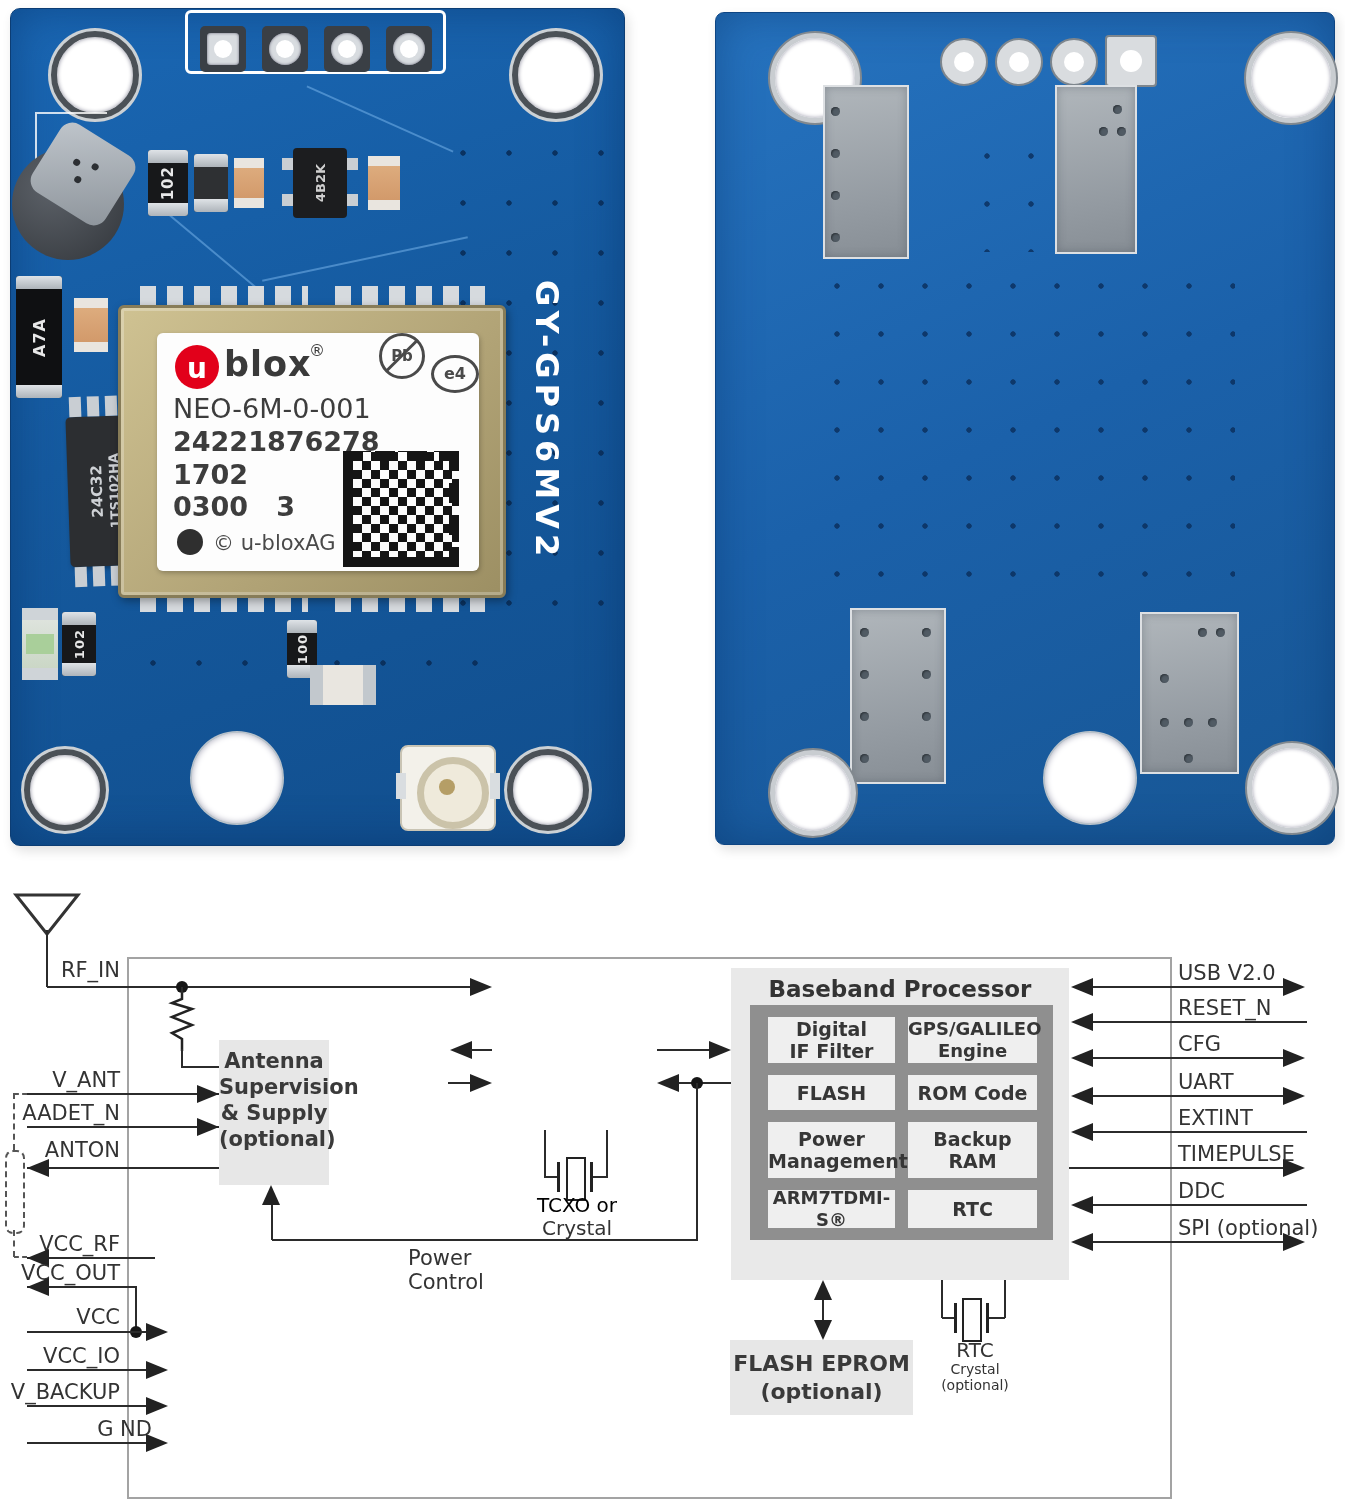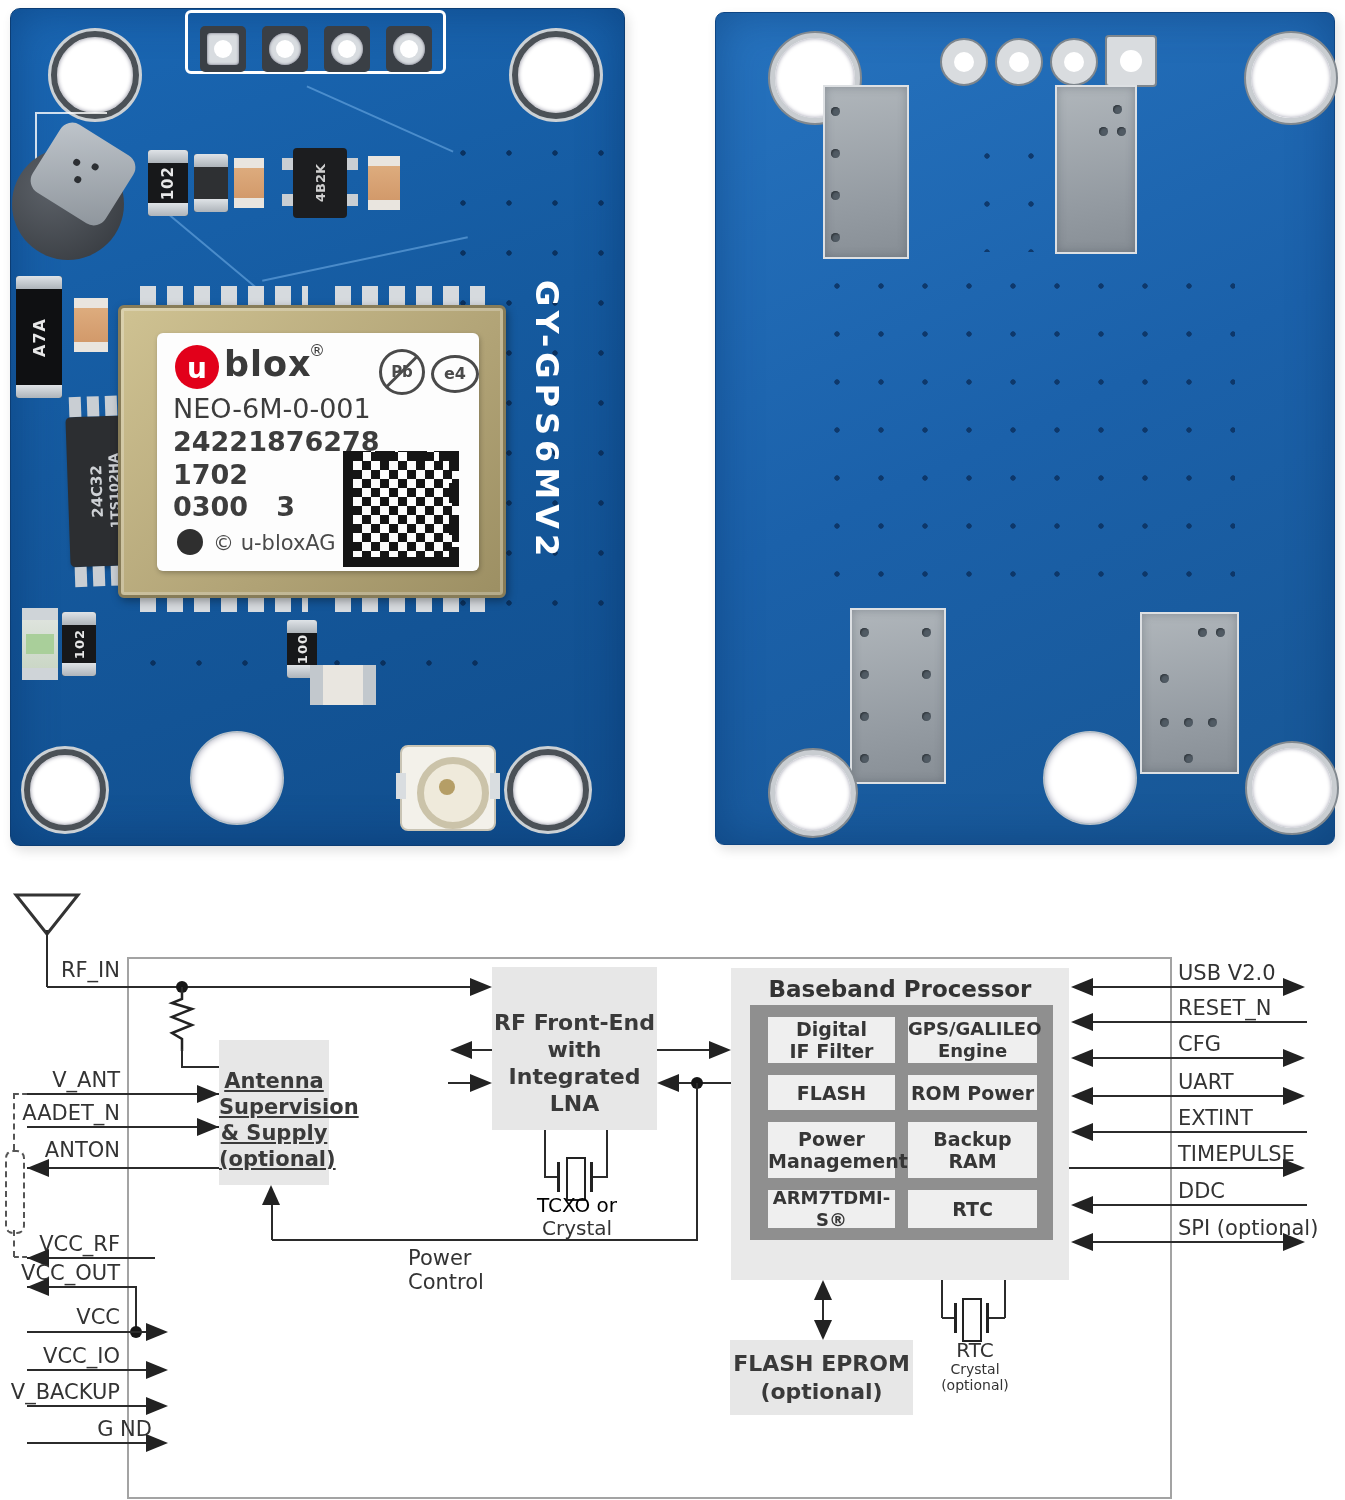--- a/index.html
+++ b/index.html
@@ -136,7 +136,7 @@
         <div class="a" style="left:18px;top:12px;width:44px;height:44px;border-radius:50%;background:#e2001a;color:#fff;font-weight:bold;font-size:28px;text-align:center;line-height:48px;">u</div>
         <div class="a" style="left:67px;top:11px;font-size:35px;font-weight:bold;color:#3a3a3a;letter-spacing:1px;">blox</div>
         <div class="a" style="left:152px;top:8px;font-size:16px;color:#3a3a3a;">®</div>
-        <div class="a" style="left:222px;top:16px;width:40px;height:40px;border:3px solid #4a4a4a;border-radius:50%;color:#4a4a4a;font-size:15px;font-weight:bold;text-align:center;line-height:40px;">
+        <div class="a" style="left:222px;top:0;width:40px;height:40px;border:3px solid #4a4a4a;border-radius:50%;color:#4a4a4a;font-size:15px;font-weight:bold;text-align:center;line-height:40px;">
           <span>Pb</span>
           <div class="a" style="left:-2px;top:18px;width:44px;height:3px;background:#4a4a4a;transform:rotate(-45deg);"></div>
         </div>

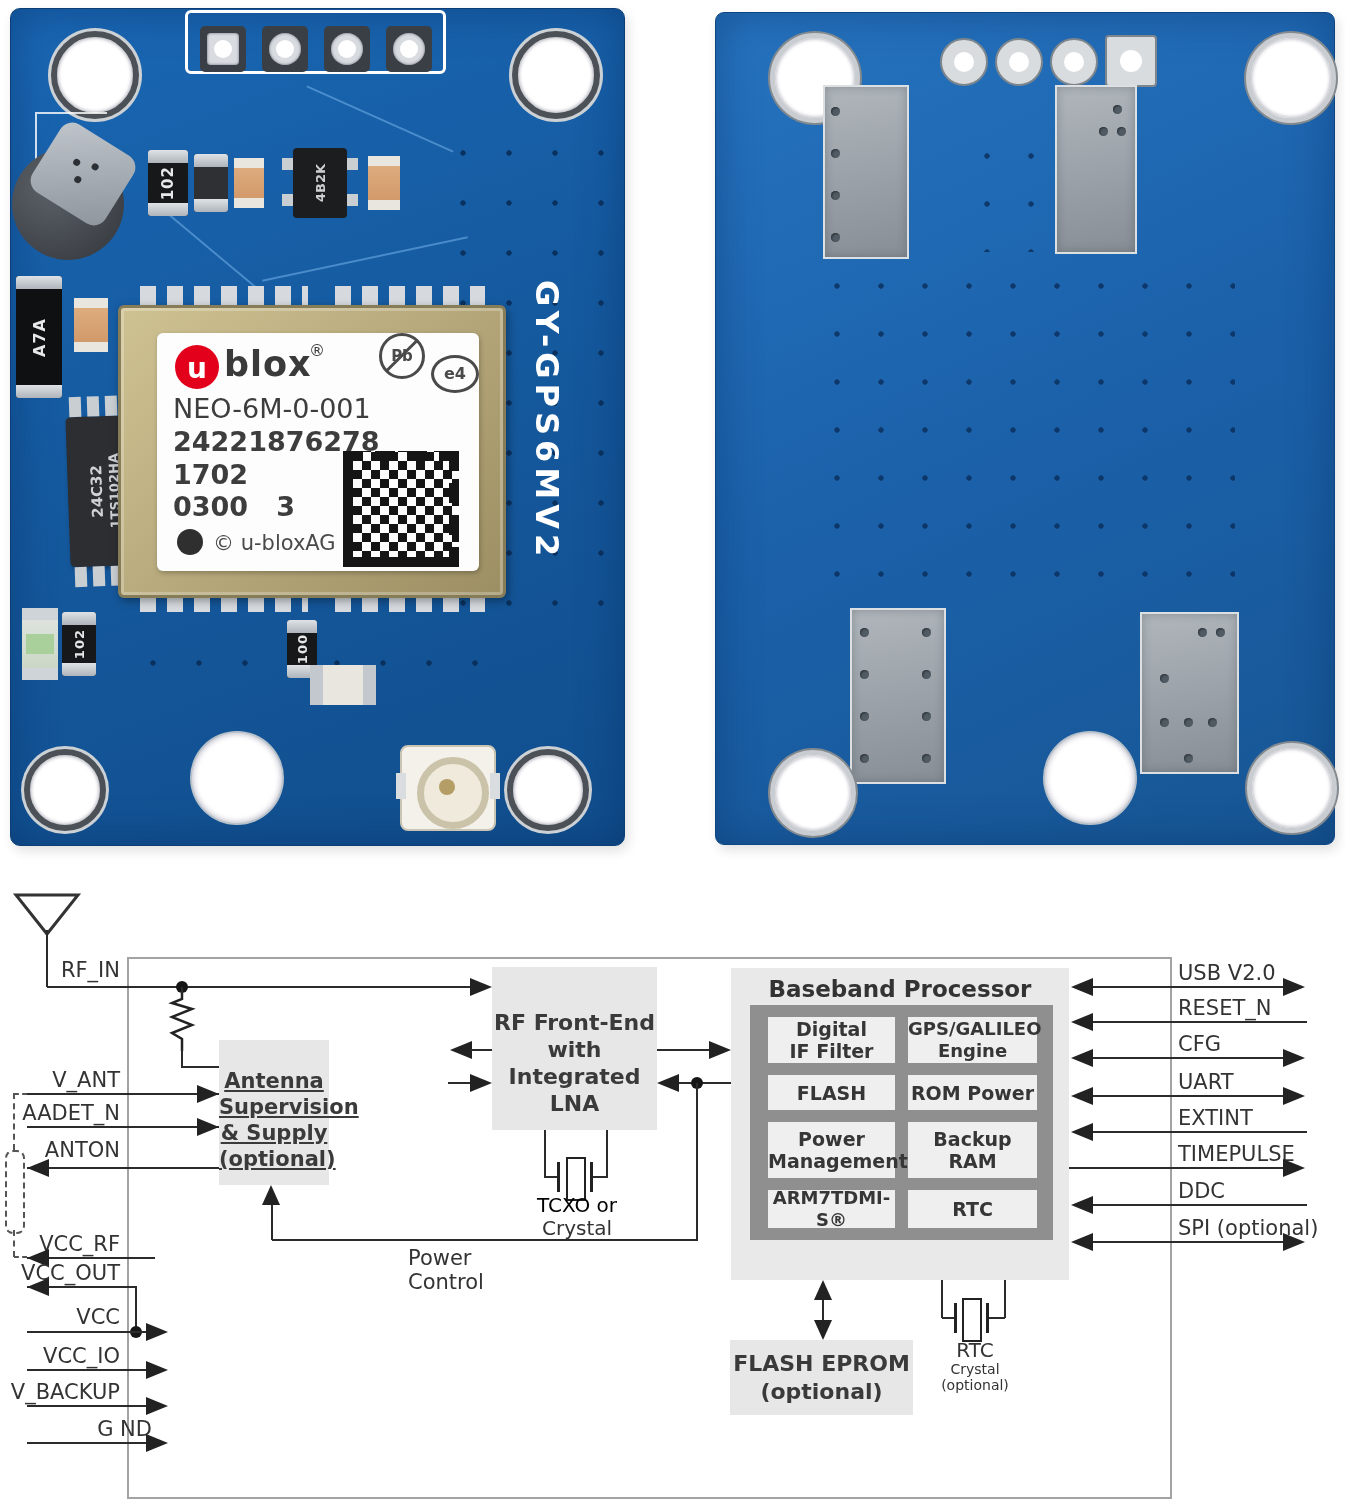--- a/index.html
+++ b/index.html
@@ -316,11 +316,6 @@
     <div class="hl" style="left:448px;top:192px;width:26px;"></div>
     <div class="ar" style="left:470px;top:184px;"></div>
 
-    <div class="blk" style="left:492px;top:77px;width:165px;height:163px;font-size:22px;line-height:27px;padding-top:42px;box-sizing:border-box;">
-      <span style="display:block;">RF Front-End</span>
-      <span style="display:block;">with</span>
-      <span style="display:block;">Integrated LNA</span>
-    </div>
 
     <div class="hl" style="left:657px;top:159px;width:52px;"></div>
     <div class="ar" style="left:709px;top:151px;"></div>

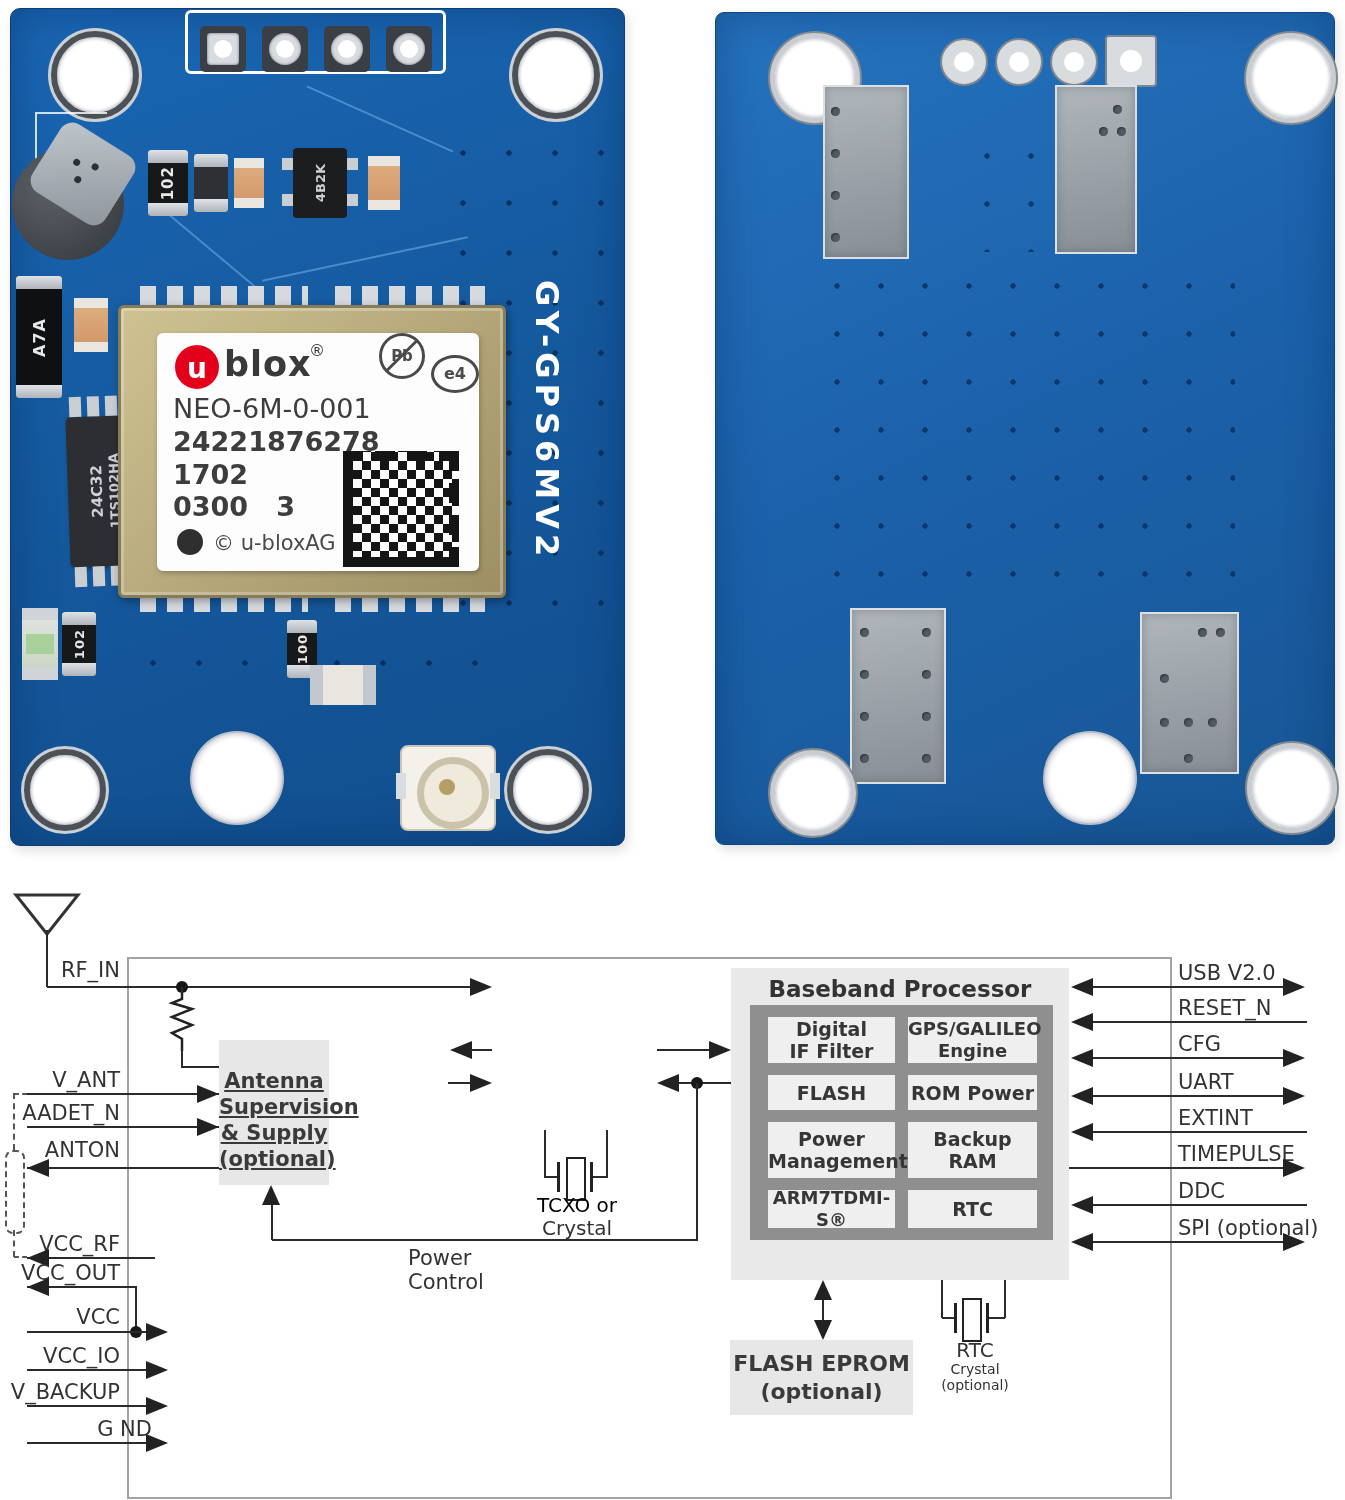--- a/index.html
+++ b/index.html
@@ -303,7 +303,7 @@
     <div class="dash" style="left:13px;top:340px;height:27px;"></div>
     <div class="dashh" style="left:14px;top:366px;width:13px;"></div>
 
-    <div class="blk" style="left:219px;top:150px;width:110px;height:145px;font-size:21px;line-height:26px;padding-top:28px;box-sizing:border-box;text-decoration:underline;">
+    <div class="blk" style="left:219px;top:150px;width:110px;height:145px;font-size:21px;line-height:26px;padding-top:8px;box-sizing:border-box;">
       <span style="display:block;">Antenna</span>
       <span style="display:block;">Supervision</span>
       <span style="display:block;">&amp; Supply</span>

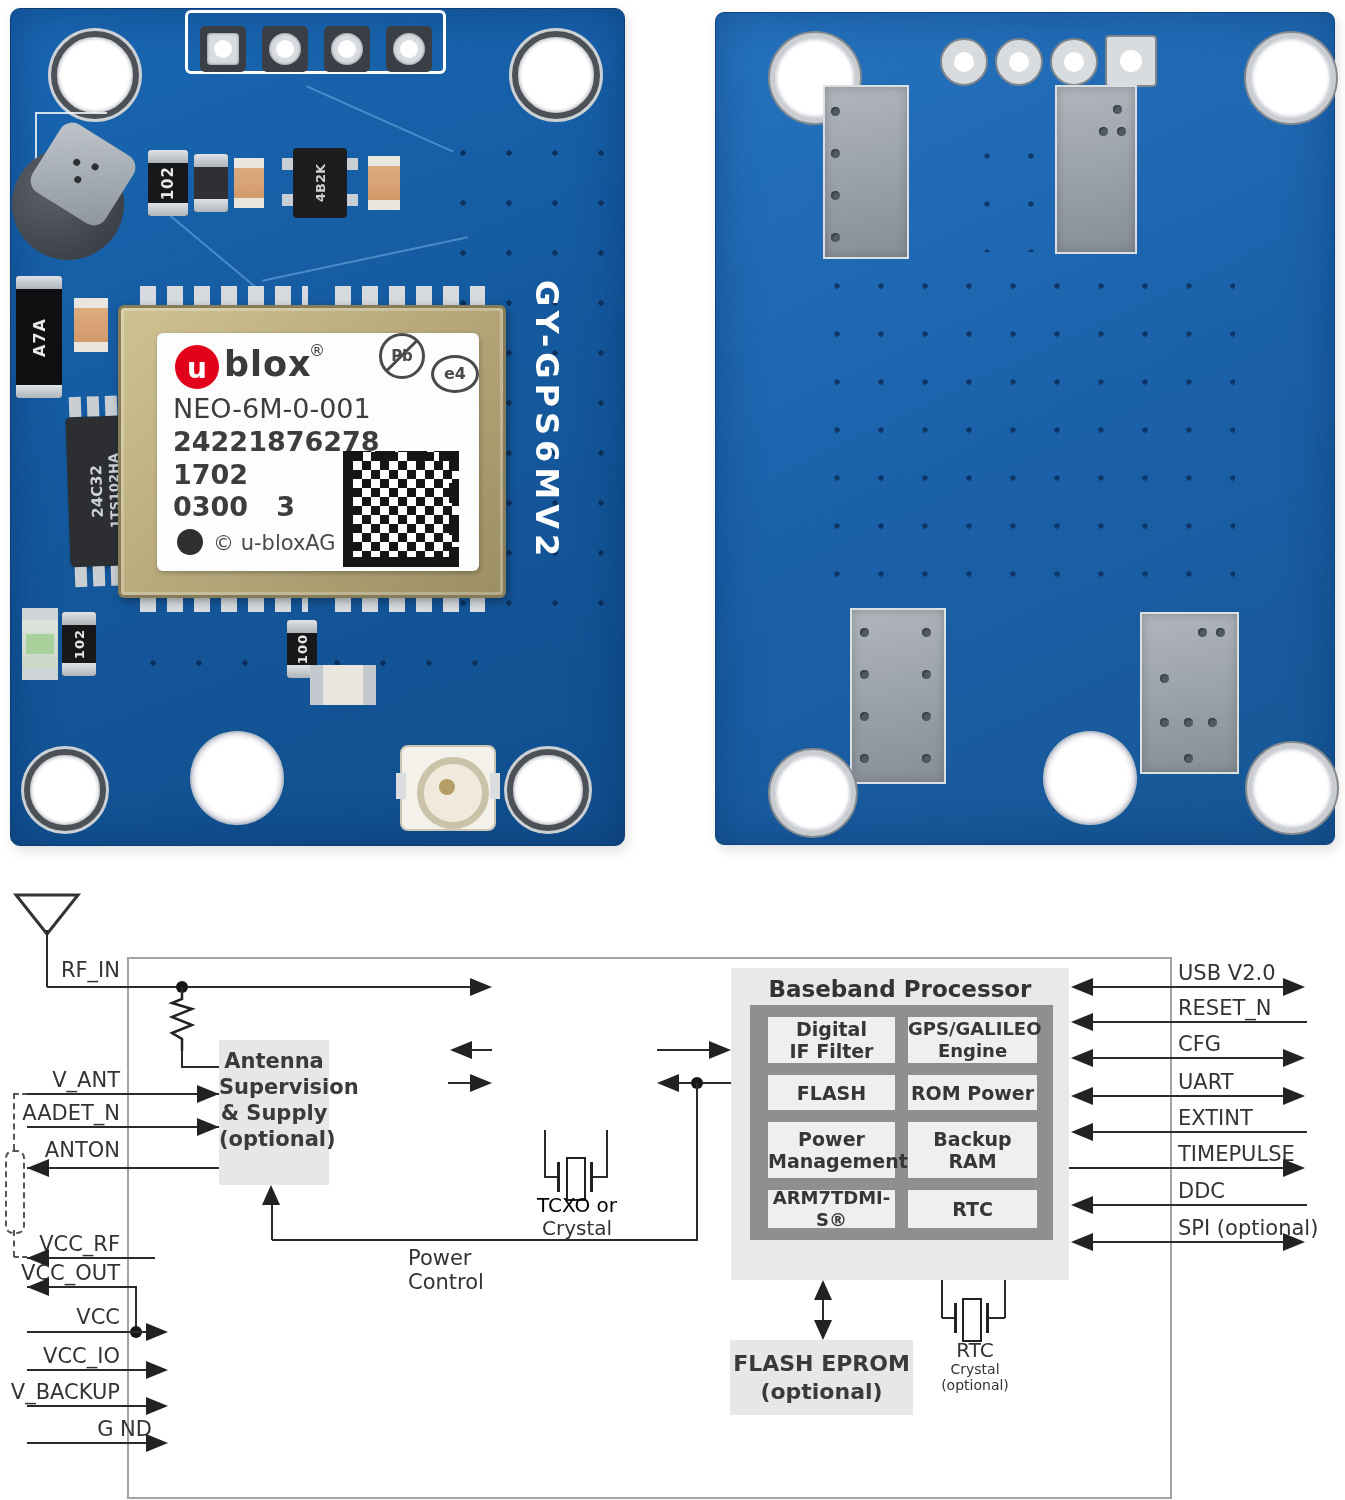--- a/index.html
+++ b/index.html
@@ -353,7 +353,7 @@
           <span>FLASH</span>
         </div>
         <div class="cell" style="left:158px;top:70px;width:129px;height:35px;">
-          <span>ROM Power</span>
+          <span>ROM Code</span>
         </div>
         <div class="cell" style="left:18px;top:117px;width:127px;height:56px;">
           <span>Power</span>

